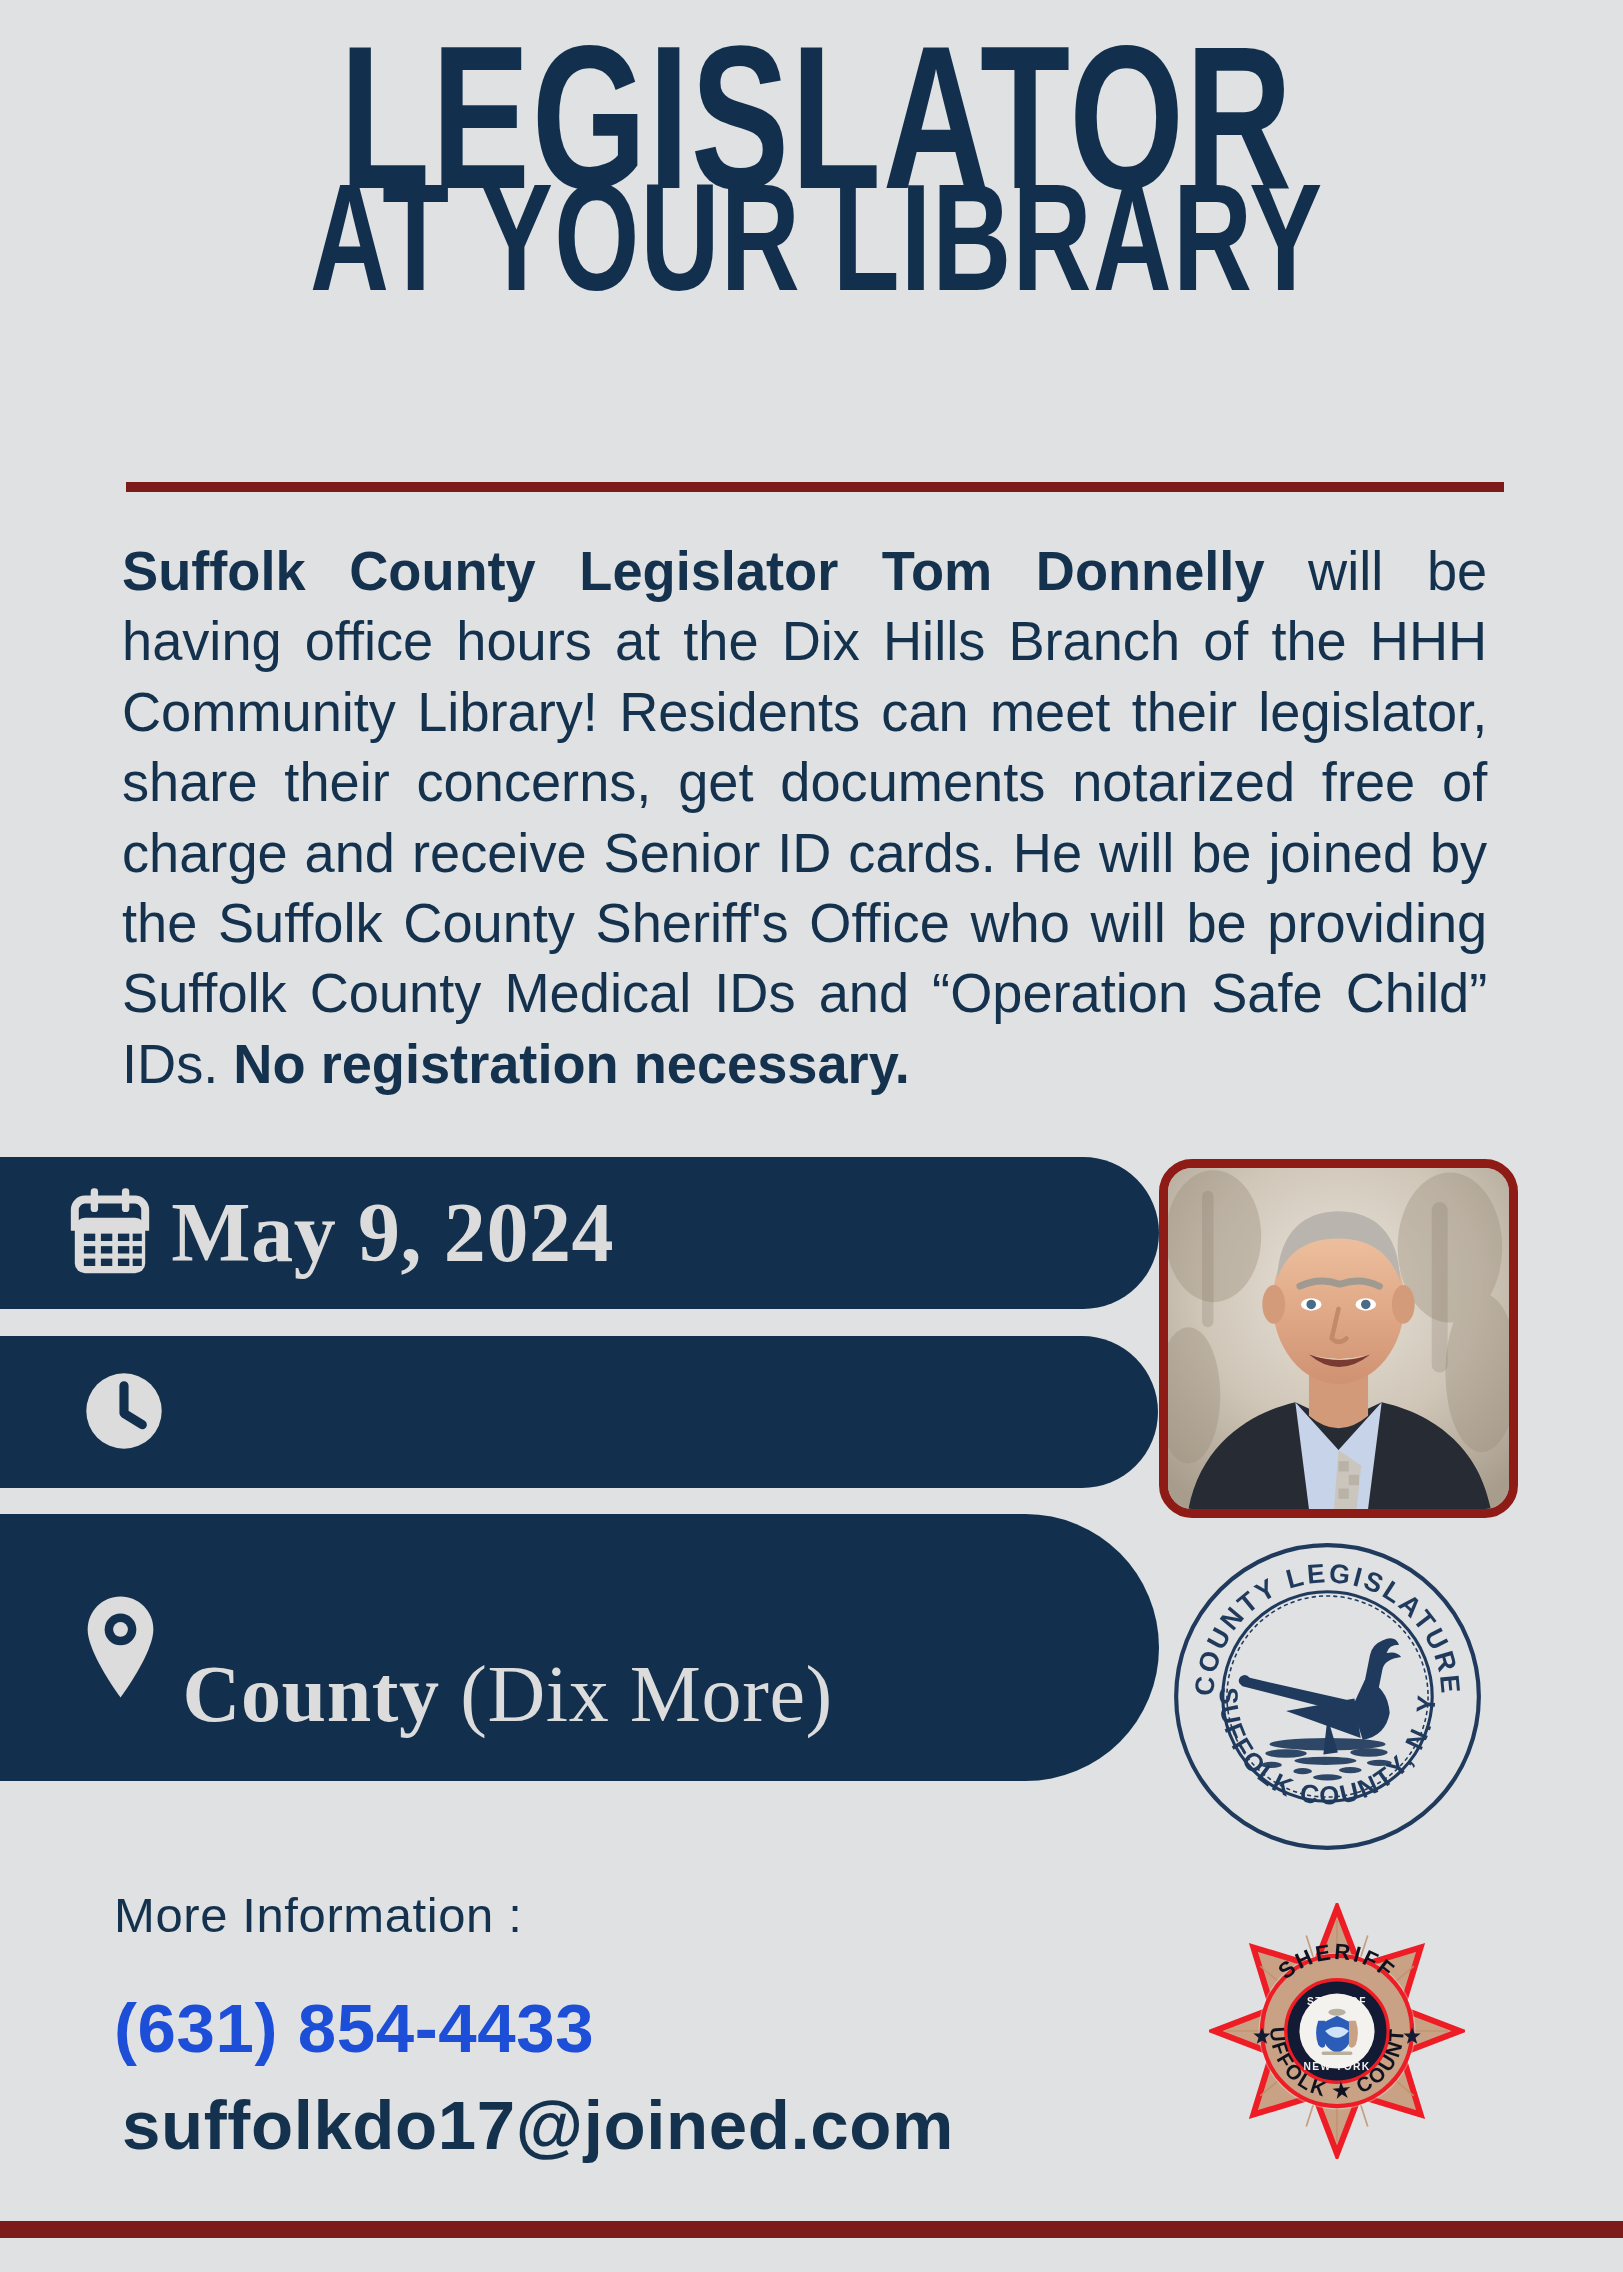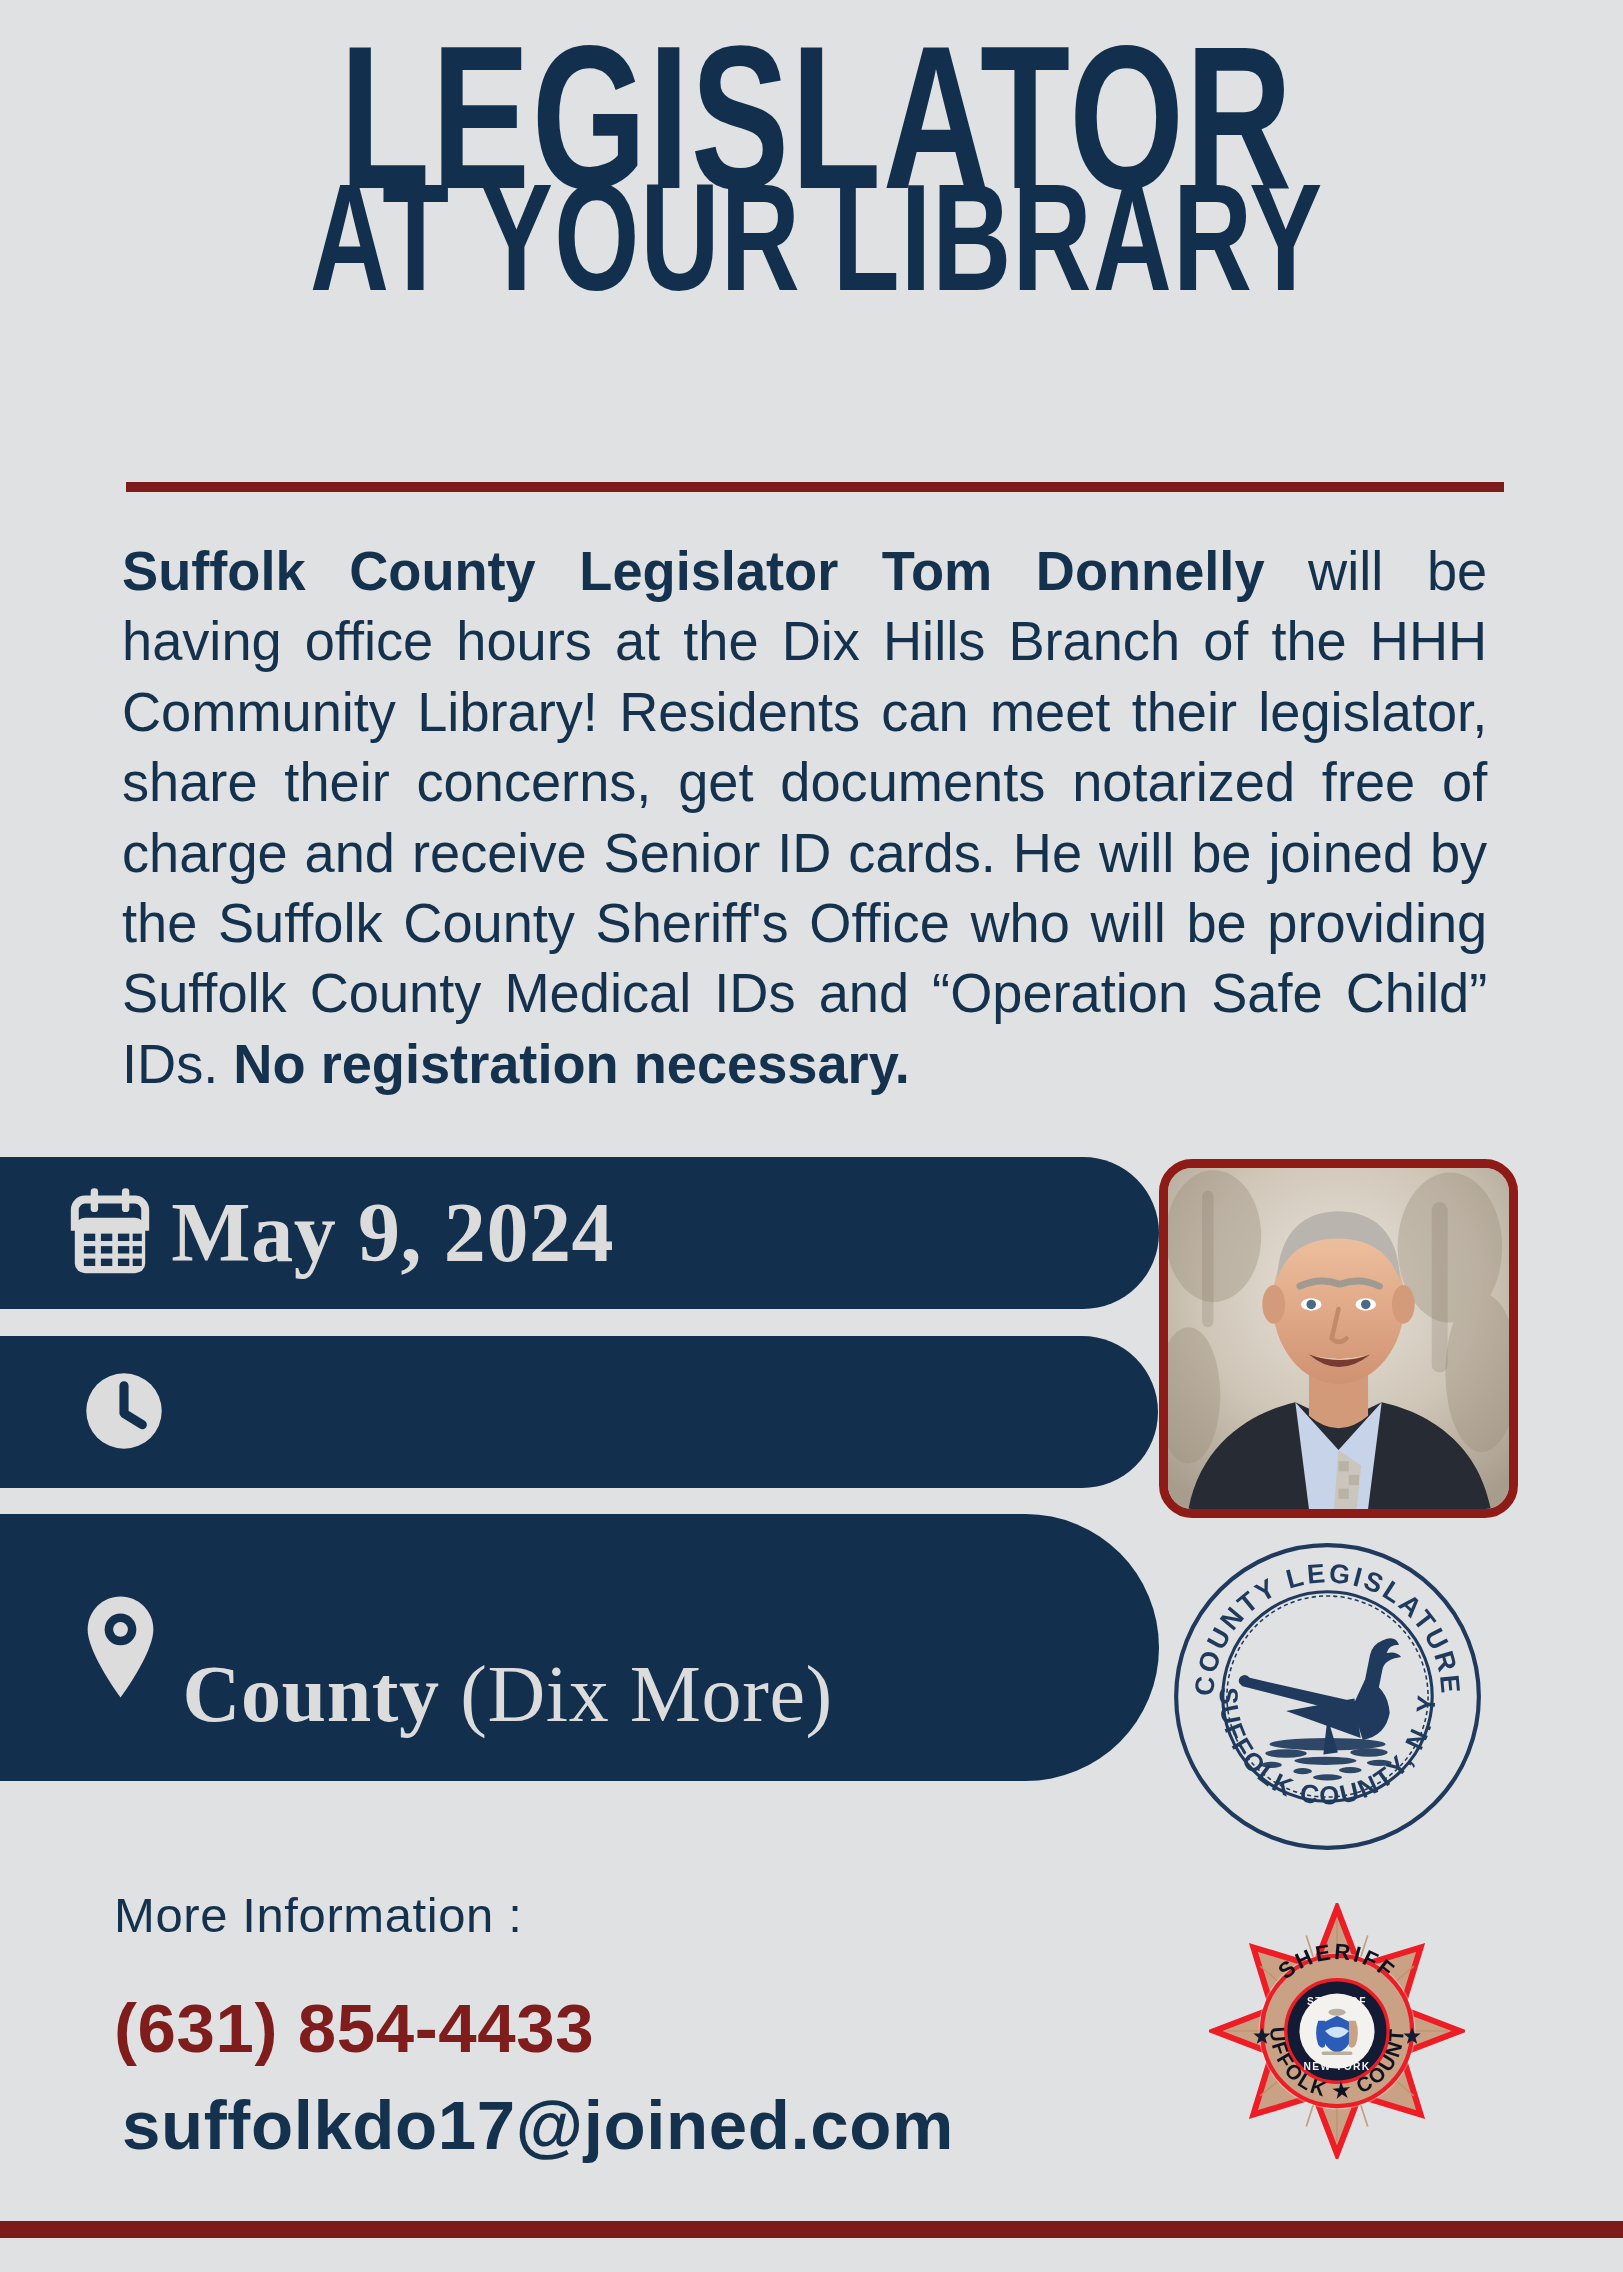--- a/index.html
+++ b/index.html
@@ -95,7 +95,7 @@
   }
   .moreinfo-phone{
     position:absolute;left:114px;top:1989px;
-    color:#7f1d1d;
+    color:#1d4ed8;
     font-family:"Liberation Sans Narrow","Liberation Sans",sans-serif;
     font-weight:700;font-size:69px;letter-spacing:0.6px;white-space:nowrap;
   }

